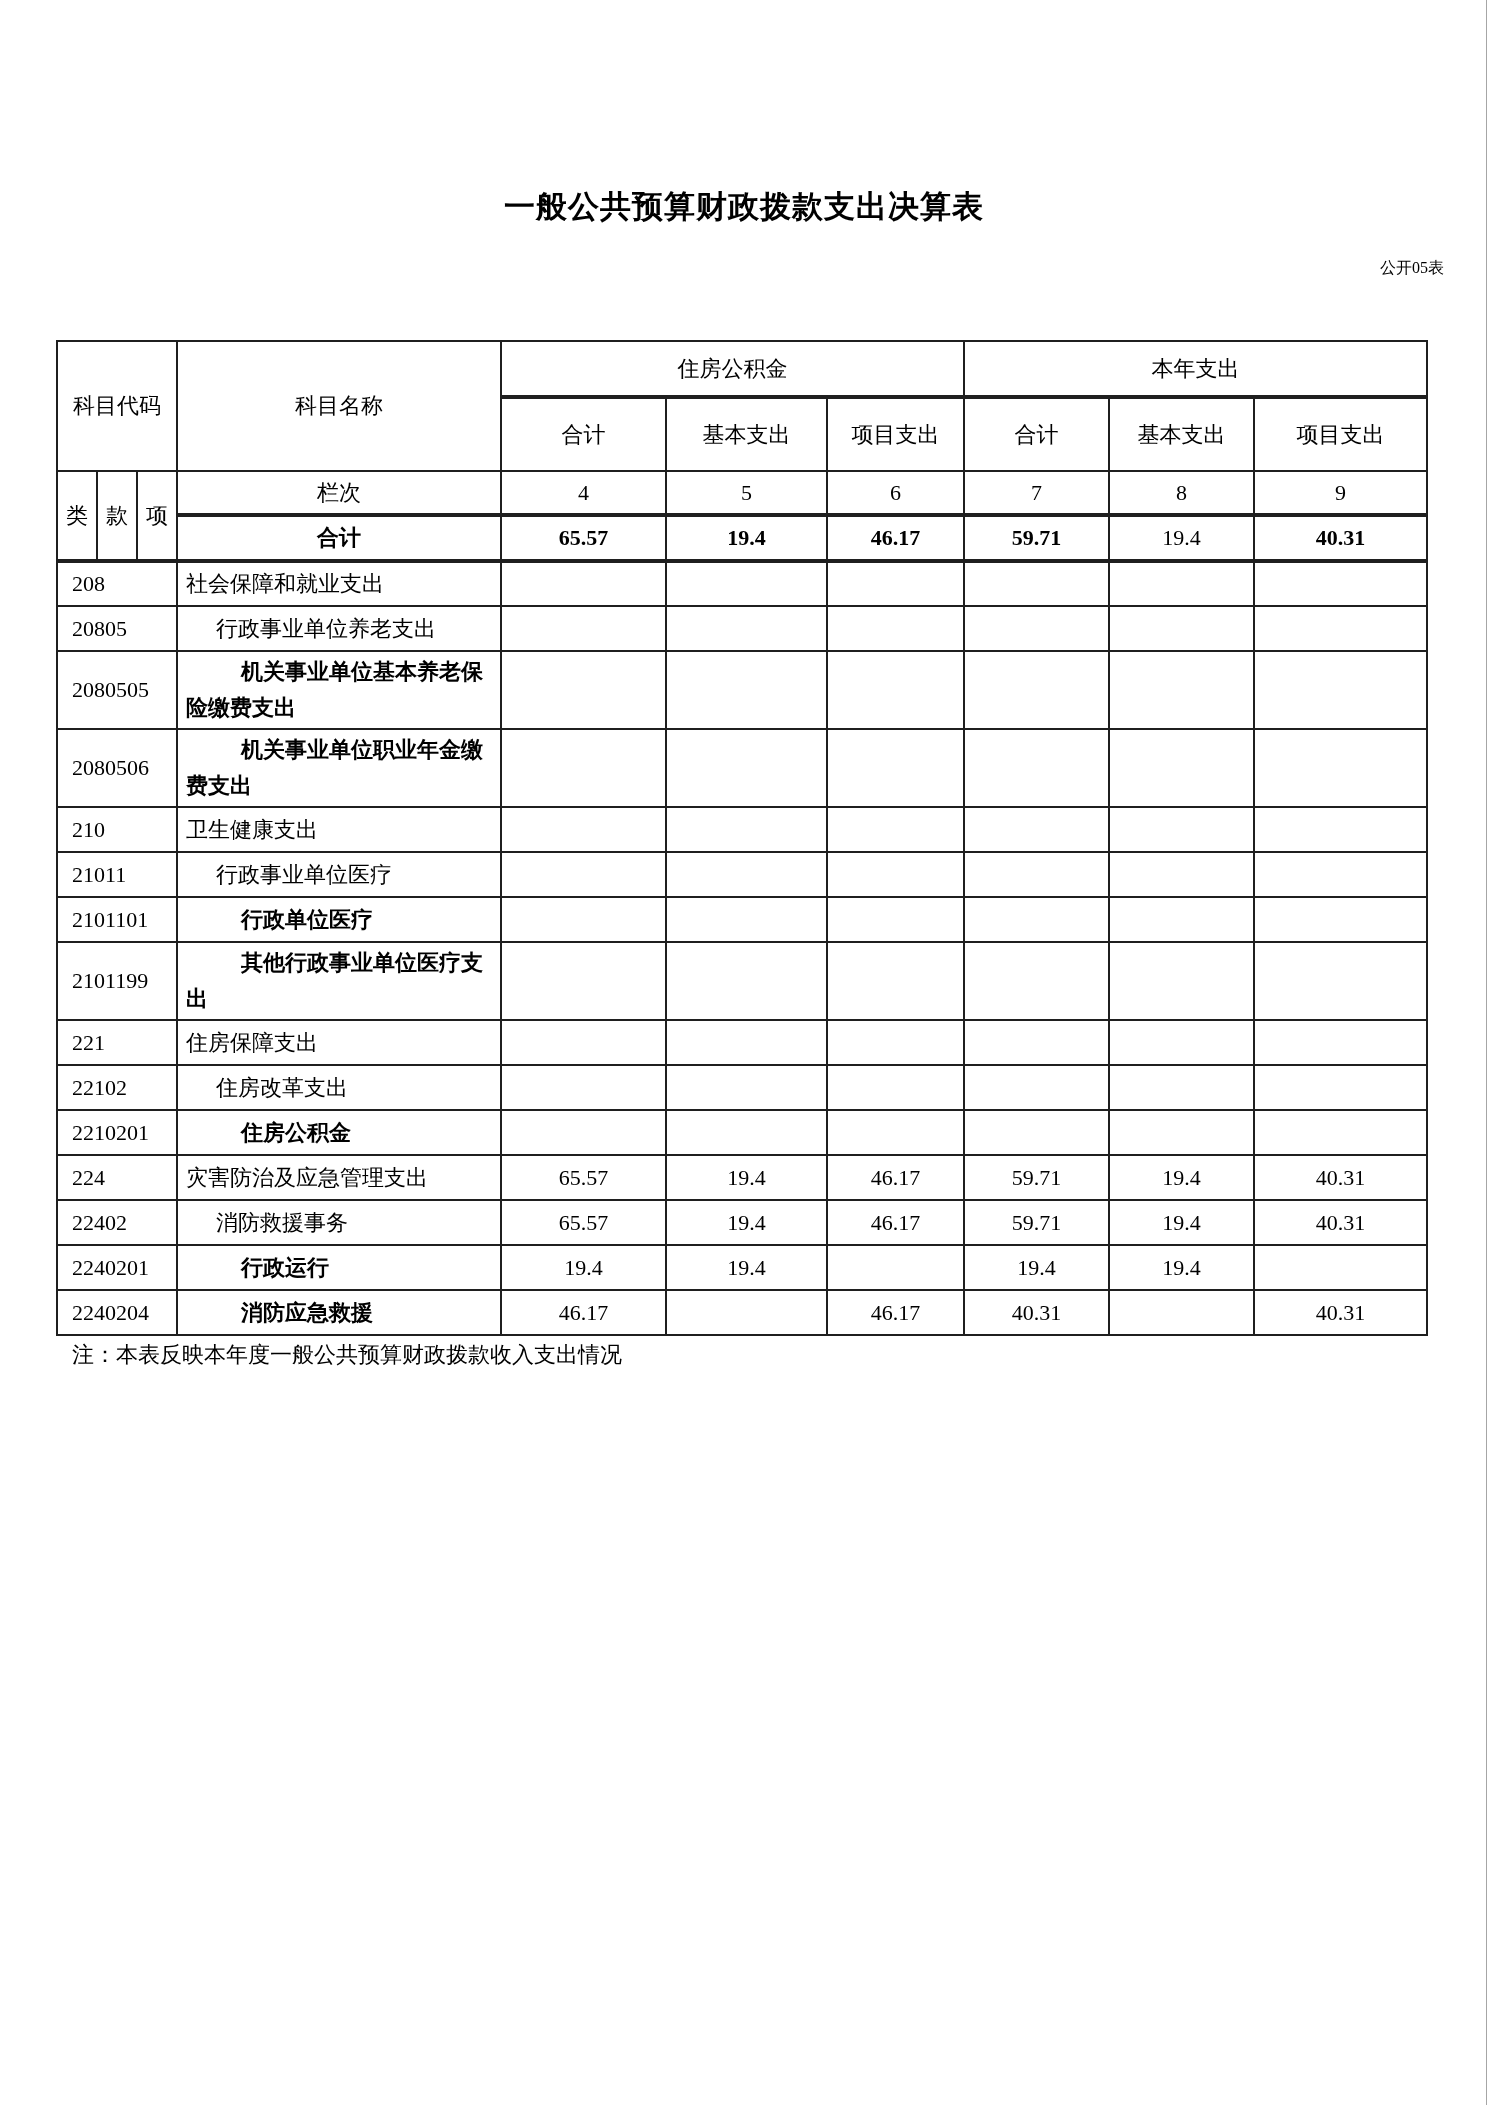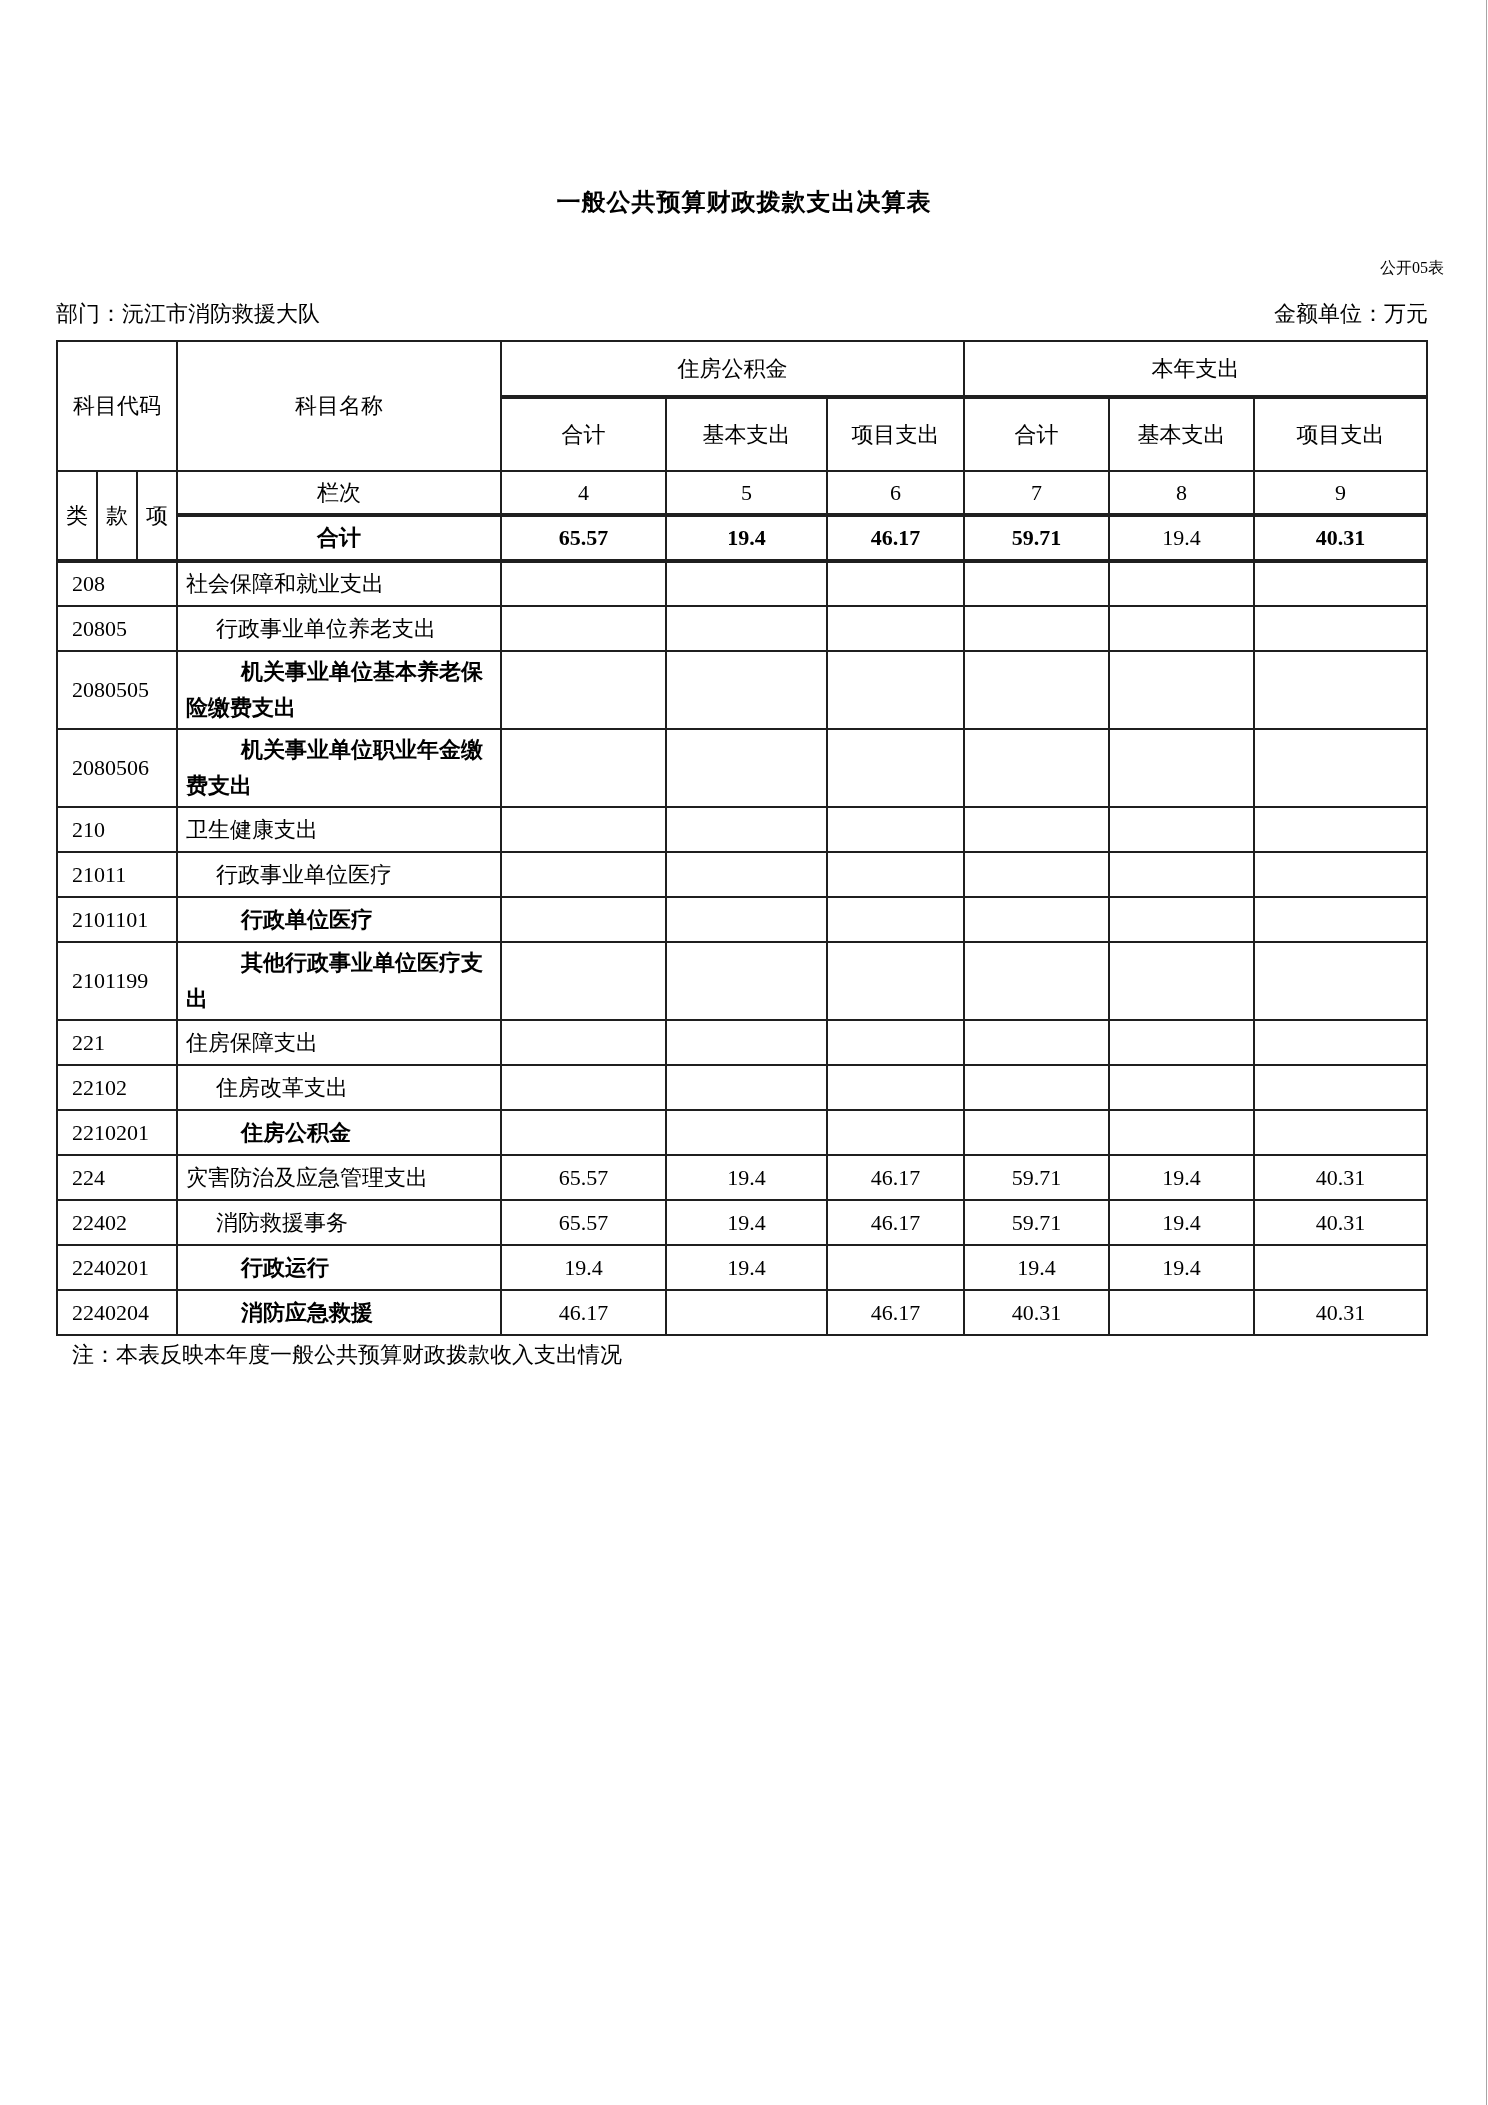--- a/index.html
+++ b/index.html
@@ -15,7 +15,7 @@
   }
   .title {
     position:absolute; top:186px; left:0; width:100%;
-    text-align:center; font-size:24px; font-weight:bold; letter-spacing:1px;
+    text-align:center; font-size:31px; font-weight:bold; letter-spacing:1px;
   }
   .table-label {
     position:absolute; top:258px; right:44px; font-size:16px;

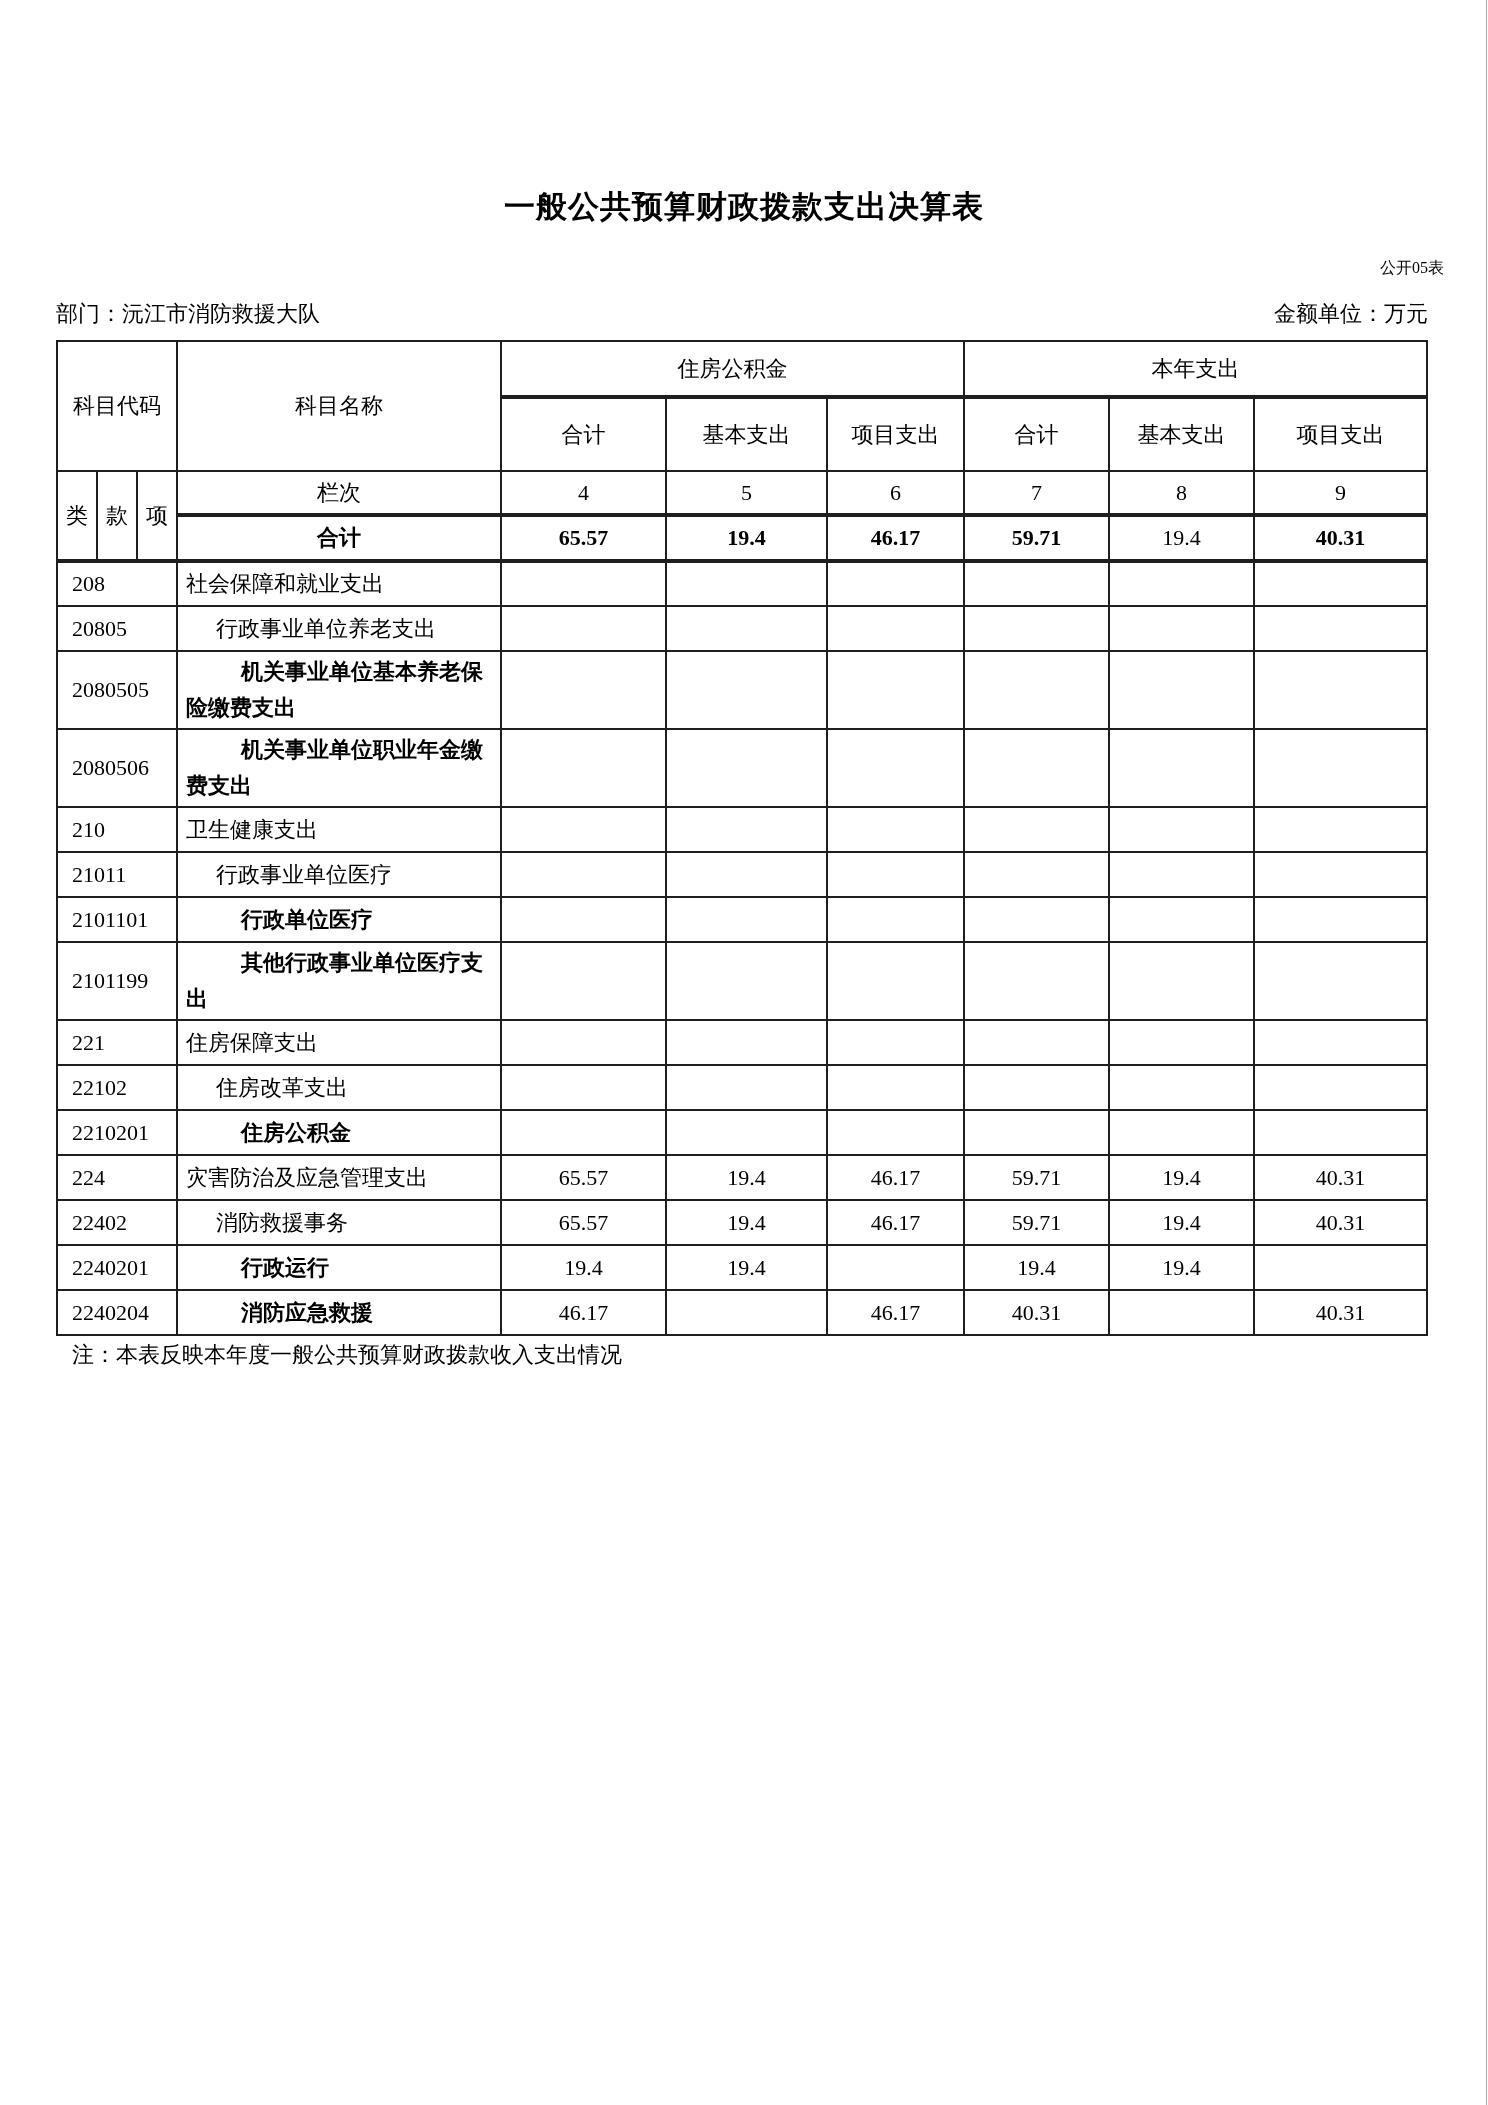--- a/index.html
+++ b/index.html
@@ -68,10 +68,6 @@
 
   <div class="table-label">公开05表</div>
 
-  <div class="meta-row">
-    <span>部门：沅江市消防救援大队</span>
-    <span>金额单位：万元</span>
-  </div>
 
   <table class="budget-table">
     <colgroup>

